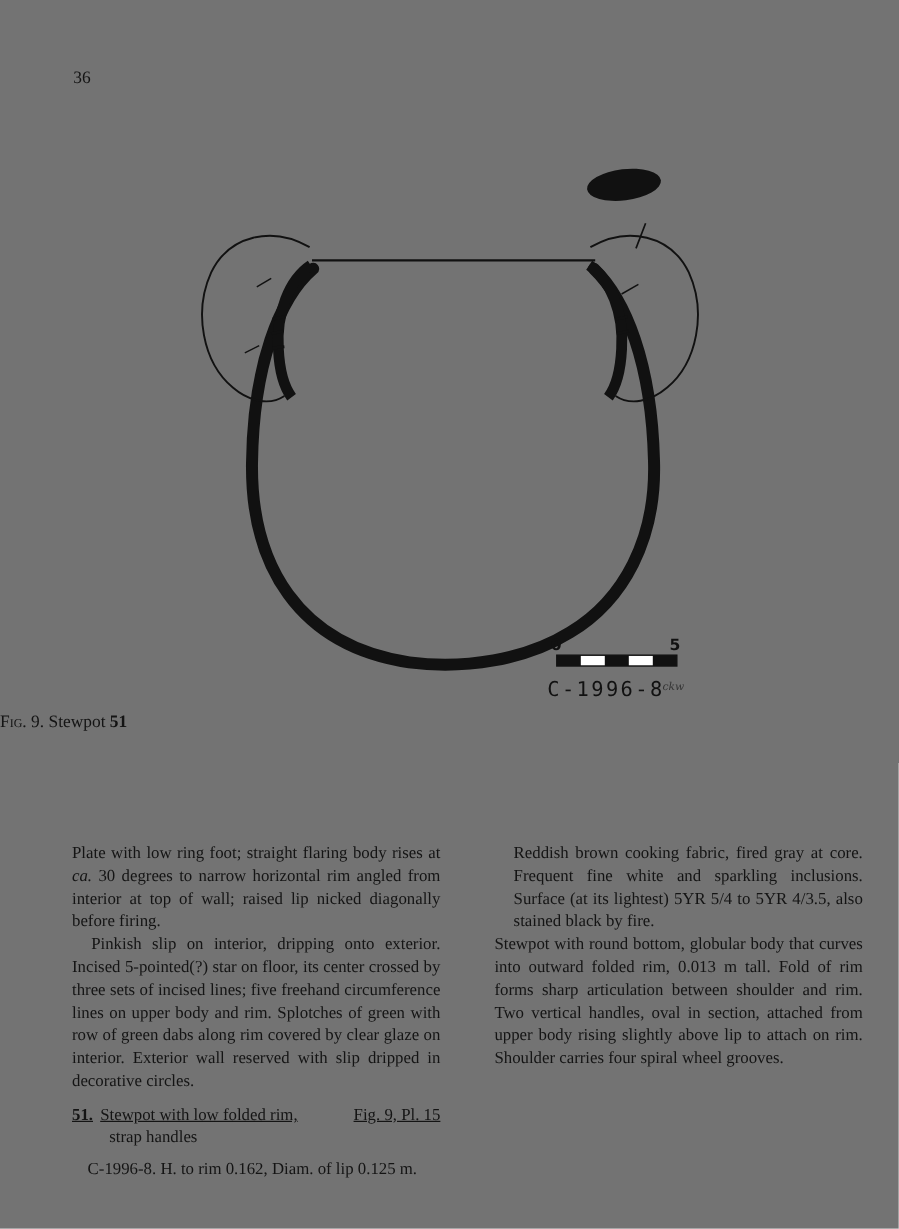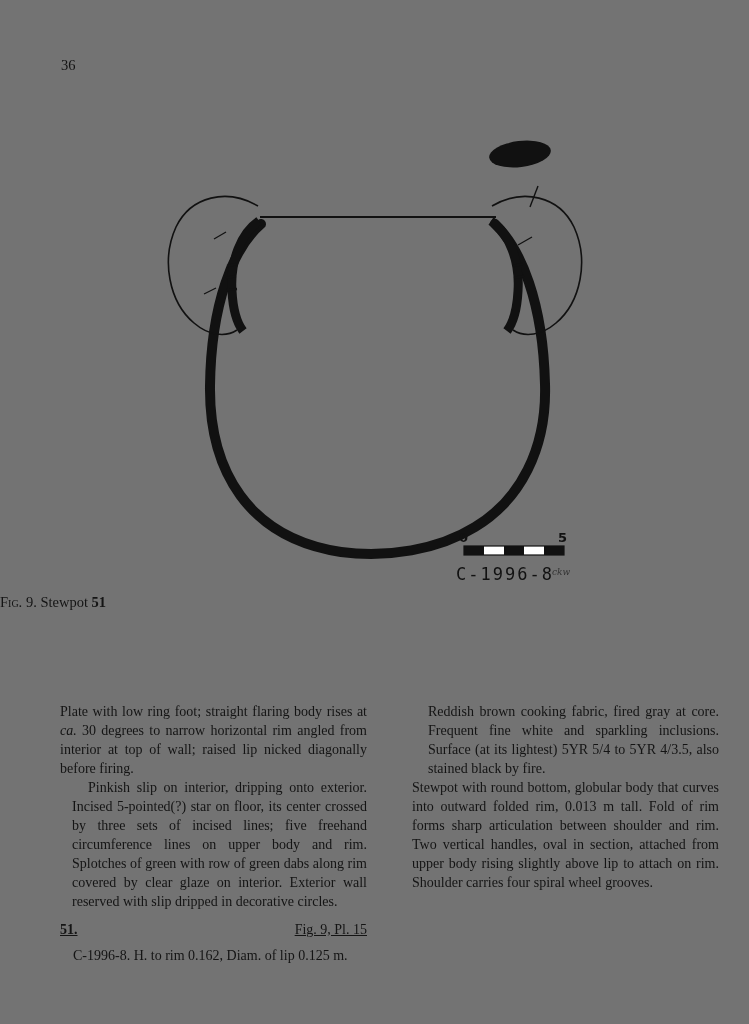--- a/index.html
+++ b/index.html
@@ -32,7 +32,7 @@
   .col-left  { left:60px; }
   .col-right { left:384px;margin-left:28px; }
   .para { text-align:justify; }
-  .para.first-indent { text-indent:16px;margin-left:12px; }
+  .para.first-indent { text-indent:16px; }
   .fabric-block { margin-left:16px; }
   .cat-head { display:flex; margin-top:9px; white-space:nowrap;text-decoration:underline; }
   .cat-no { font-weight:bold; margin-right:6px; }

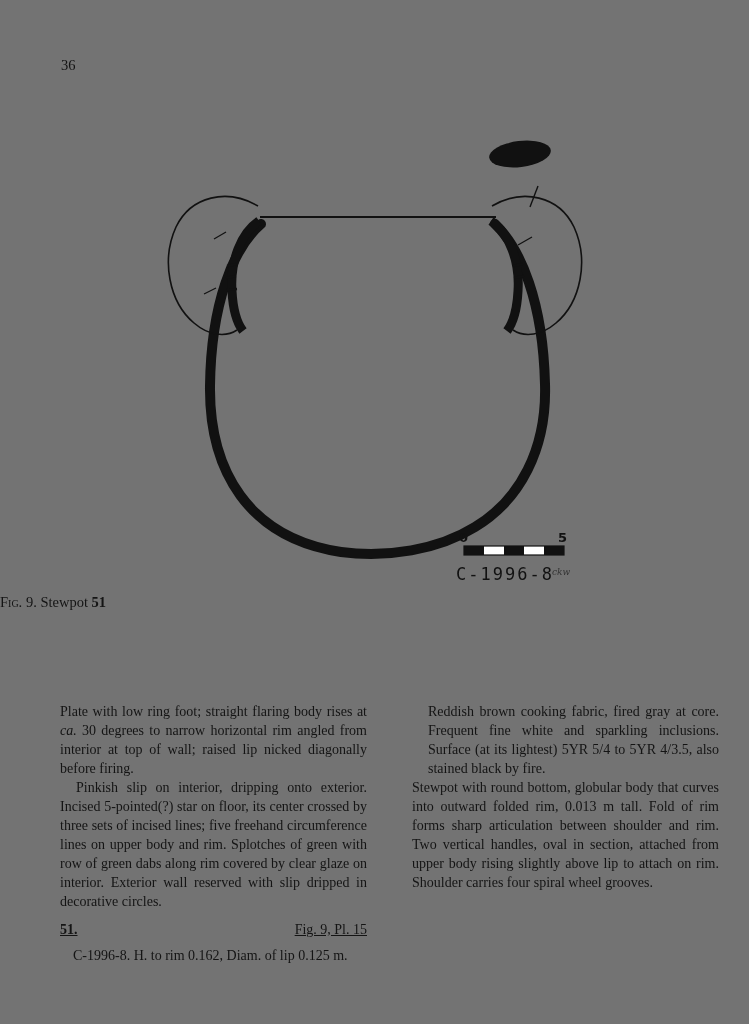--- a/index.html
+++ b/index.html
@@ -101,6 +101,7 @@
 
     <div class="cat-head">
       <span class="cat-no">51.</span>
+      <span>Stewpot with low folded rim,</span>
       <span class="cat-ref">Fig. 9, Pl. 15</span>
     </div>
     <div class="cat-dims">C-1996-8.  H. to rim 0.162, Diam. of lip 0.125 m.</div>

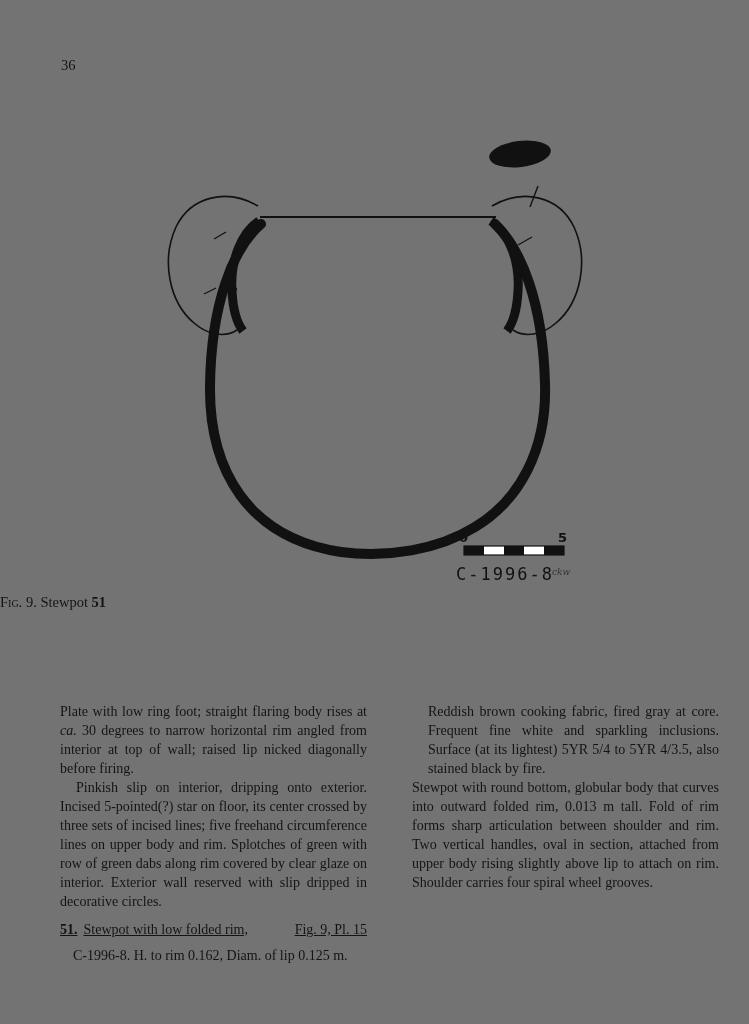--- a/index.html
+++ b/index.html
@@ -104,6 +104,7 @@
       <span>Stewpot with low folded rim,</span>
       <span class="cat-ref">Fig. 9, Pl. 15</span>
     </div>
+    <div class="cat-line2">strap handles</div>
     <div class="cat-dims">C-1996-8.  H. to rim 0.162, Diam. of lip 0.125 m.</div>
   </div>
 

